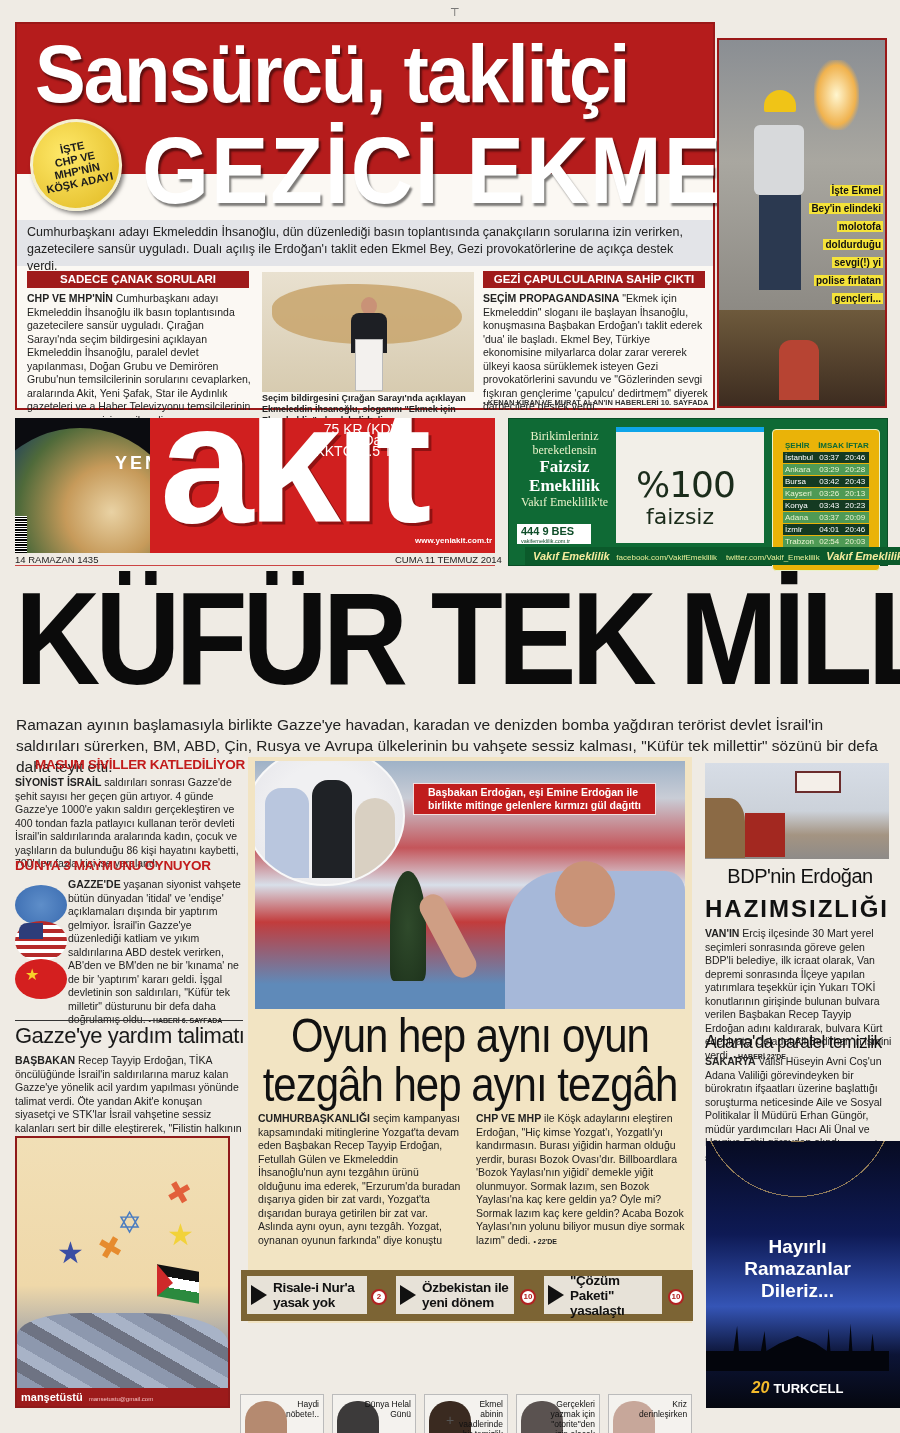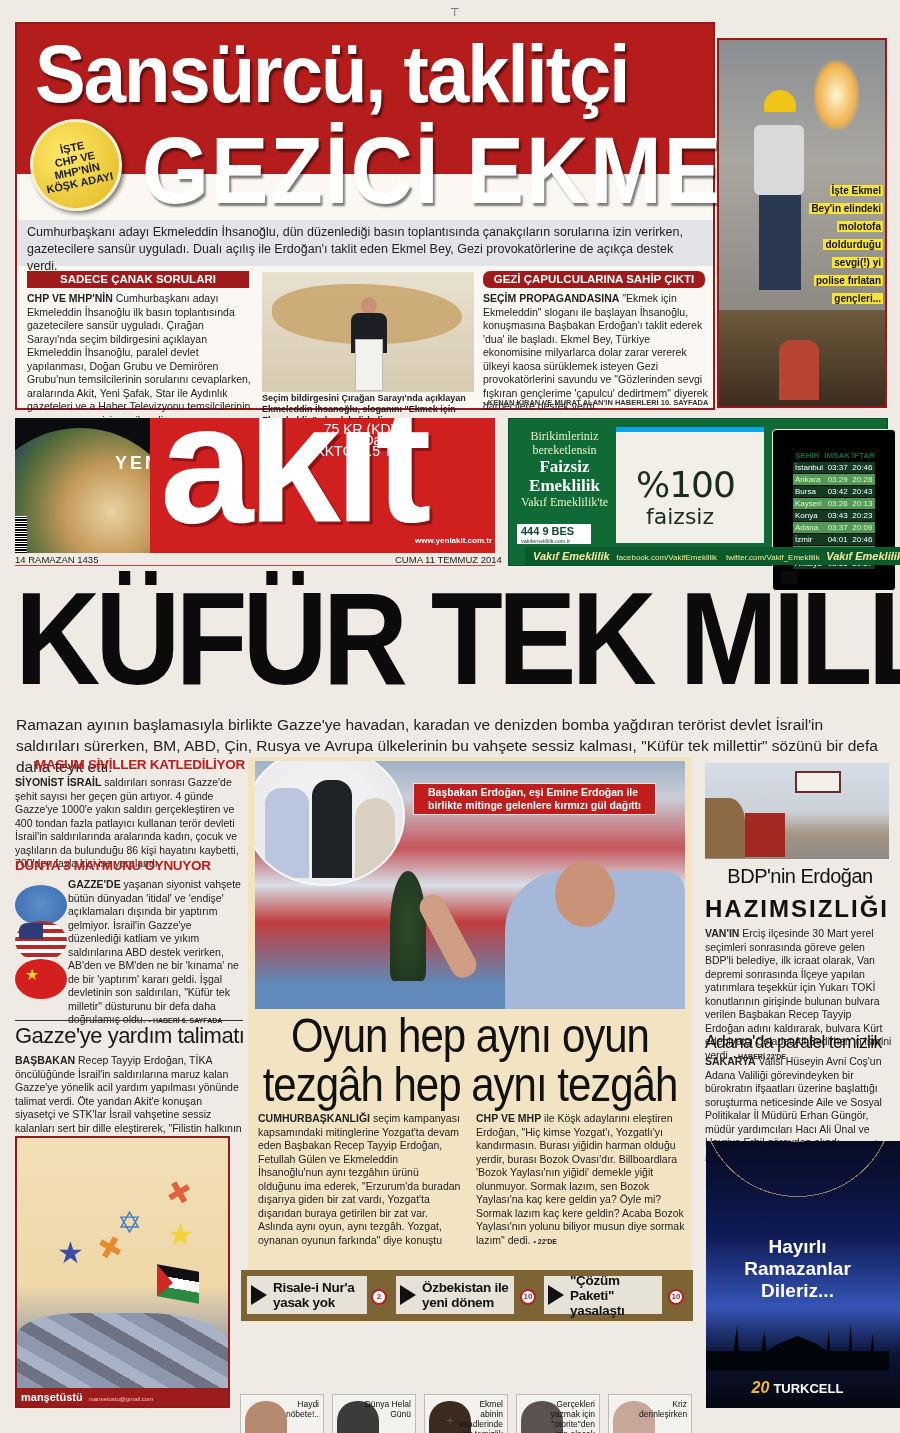--- a/index.html
+++ b/index.html
@@ -193,7 +193,7 @@
   </div>
   <div class="abs" id="col-mid-caption">Seçim bildirgesini Çırağan Sarayı'nda açıklayan Ekmeleddin İhsanoğlu, sloganını "Ekmek için Ekmeleddin" olarak belirledi.</div>
 
-  <div class="abs sub-head" id="col-right-head" style="position:absolute;border-radius:7px;">GEZİ ÇAPULCULARINA SAHİP ÇIKTI</div>
+  <div class="abs sub-head" id="col-right-head" style="position:absolute;">GEZİ ÇAPULCULARINA SAHİP ÇIKTI</div>
   <div class="abs body-text" id="col-right-text"><b>SEÇİM PROPAGANDASINA</b> <span>"Ekmek için Ekmeleddin" sloganı ile başlayan İhsanoğlu, konuşmasına Başbakan Erdoğan'ı taklit ederek 'dua' ile başladı. Ekmel Bey, Türkiye ekonomisine milyarlarca dolar zarar vererek ülkeyi kaosa sürüklemek isteyen Gezi provokatörlerini savundu ve "Gözlerinden sevgi fışkıran gençlerime 'çapulcu' dedirtmem" diyerek darbecilere destek verdi.</span></div>
   <div class="abs" id="col-right-credit">• KENAN KIRAN VE MURAT ALAN'IN HABERLERİ 10. SAYFADA</div>
 </div>

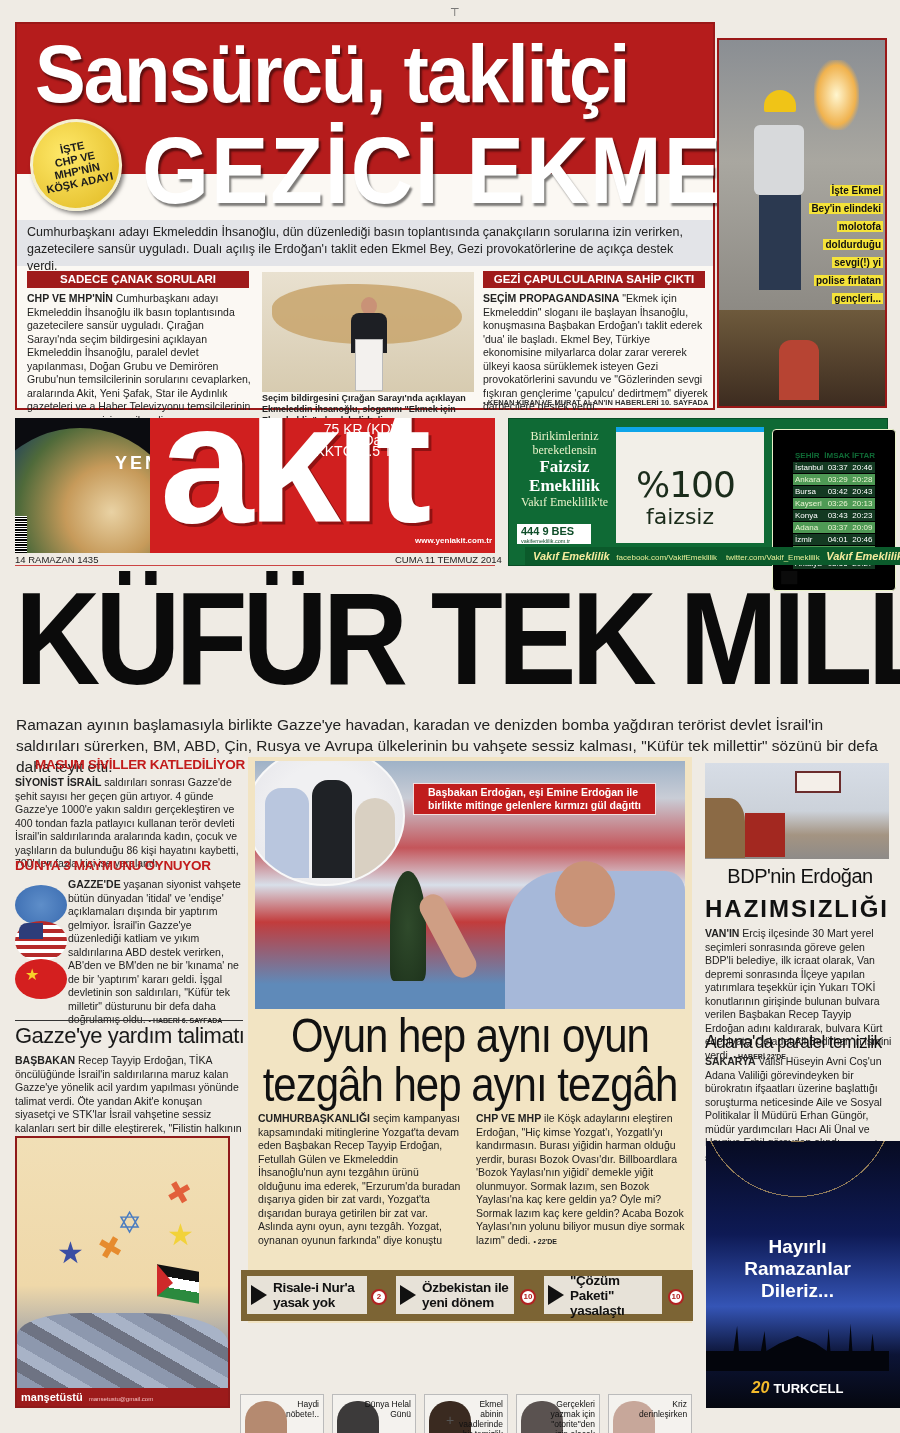--- a/index.html
+++ b/index.html
@@ -66,7 +66,7 @@
   #vakif-board { left: 107px; top: 8px; width: 148px; height: 116px; background: #f2efe8; border-top: 5px solid #0ea5e9; }
   #vakif-pct { left: 20px; top: 32px; font-size: 36px; color: #1b2c1b; font-family: "DejaVu Sans", sans-serif; letter-spacing: -1px; }
   #vakif-faiz { left: 30px; top: 72px; font-size: 22px; color: #1b2c1b; font-family: "DejaVu Sans", sans-serif; }
-  #times-table { left: 263px; top: 10px; width: 124px; border: 1px solid #e9f2c9; border-radius: 4px; background: #000000; padding: 20px; }
+  #times-table { left: 263px; top: 10px; width: 108px; border: 1px solid #e9f2c9; border-radius: 4px; background: #eab308; padding: 10px; }
   #times-table .row { display: flex; height: 11px; font-size: 8px; line-height: 11px; margin-bottom: 1px; }
   #times-table .row span { flex: 1; padding-left: 2px; }
   #times-table .row span:nth-child(1) { flex: 1.35; }

